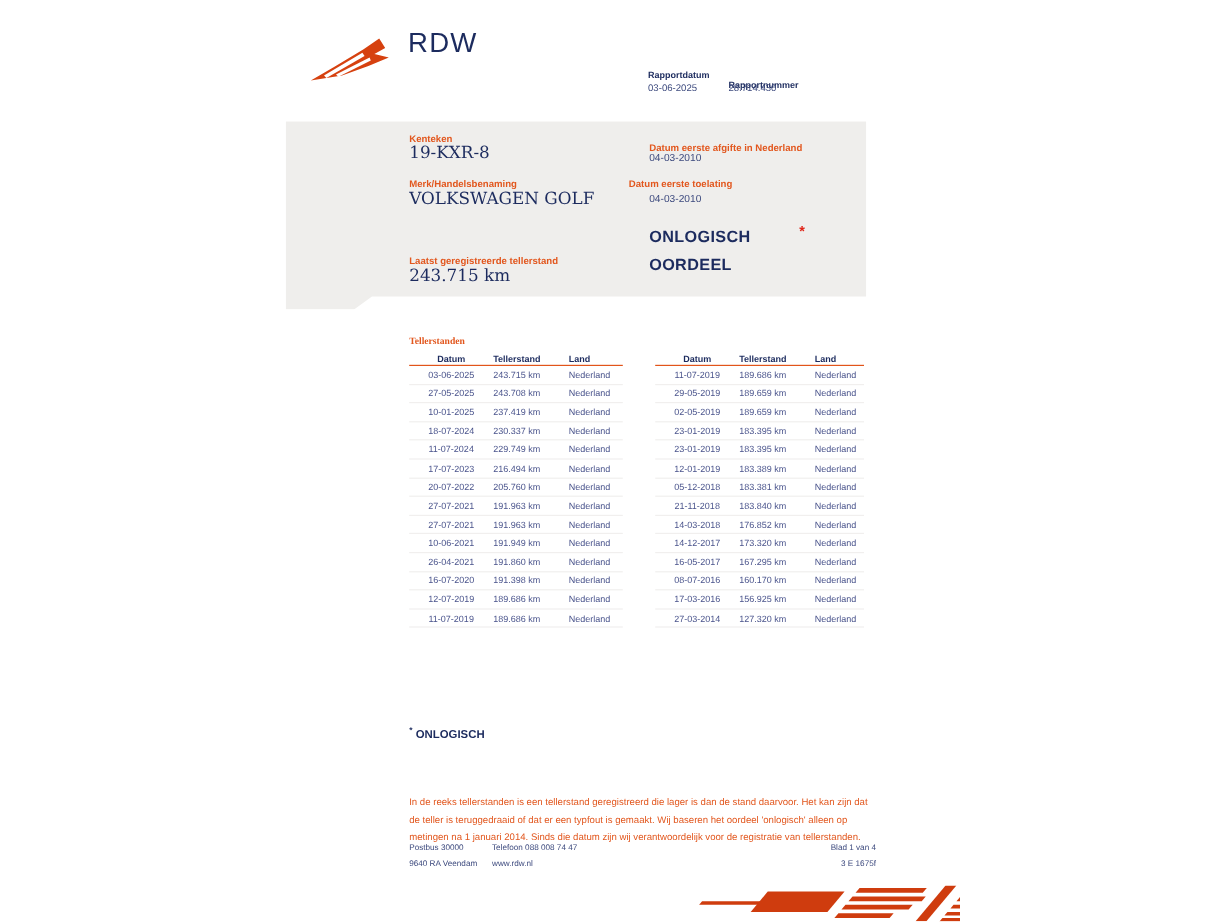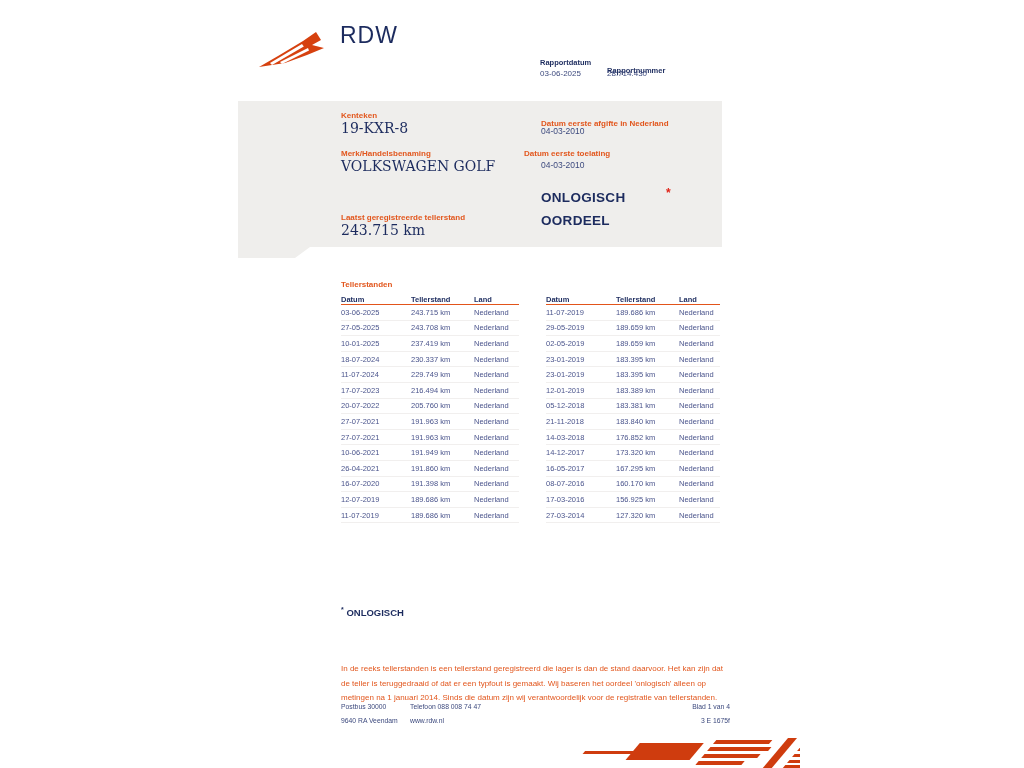--- a/index.html
+++ b/index.html
@@ -23,7 +23,7 @@
   .red-star{color:#e02418;font-size:12px;font-weight:bold;}
 
   
-  .tbl-title{font-size:8px;font-weight:bold;color:#e2571e;}
+  .tbl-title{font-size:8px;font-weight:bold;color:#e2571e;font-family:Liberation Serif, serif;}
   .tbl{position:absolute;}
   .thead{display:flex;align-items:flex-end;height:13px;border-bottom:1.5px solid #e2541a;
          font-size:7.5px;font-weight:bold;color:#1c2b5e;}

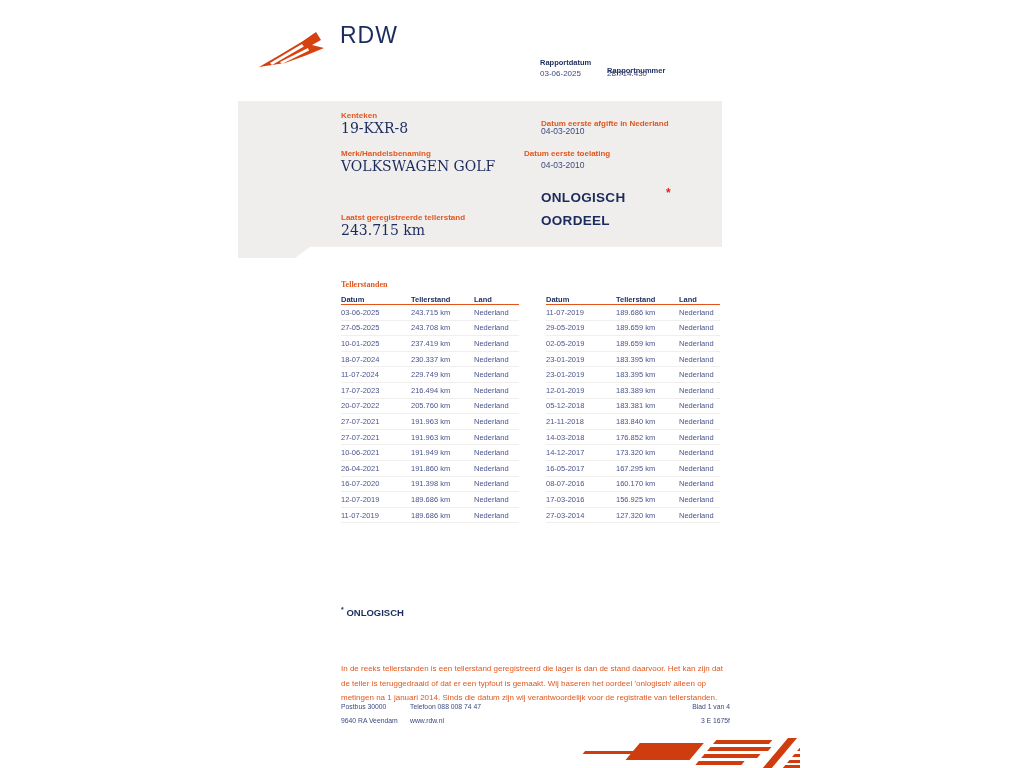--- a/index.html
+++ b/index.html
@@ -30,7 +30,7 @@
   .trow{display:flex;align-items:center;height:14.6px;border-bottom:1px solid #f1efee;
         font-size:7.5px;color:#4a548c;}
   .tcell{display:block;}
-  .c0{width:70px;}
+  .c0{width:70px;text-align:center;}
   .c1{width:63px;}
   .c2{flex:1;text-align:left;}
 

